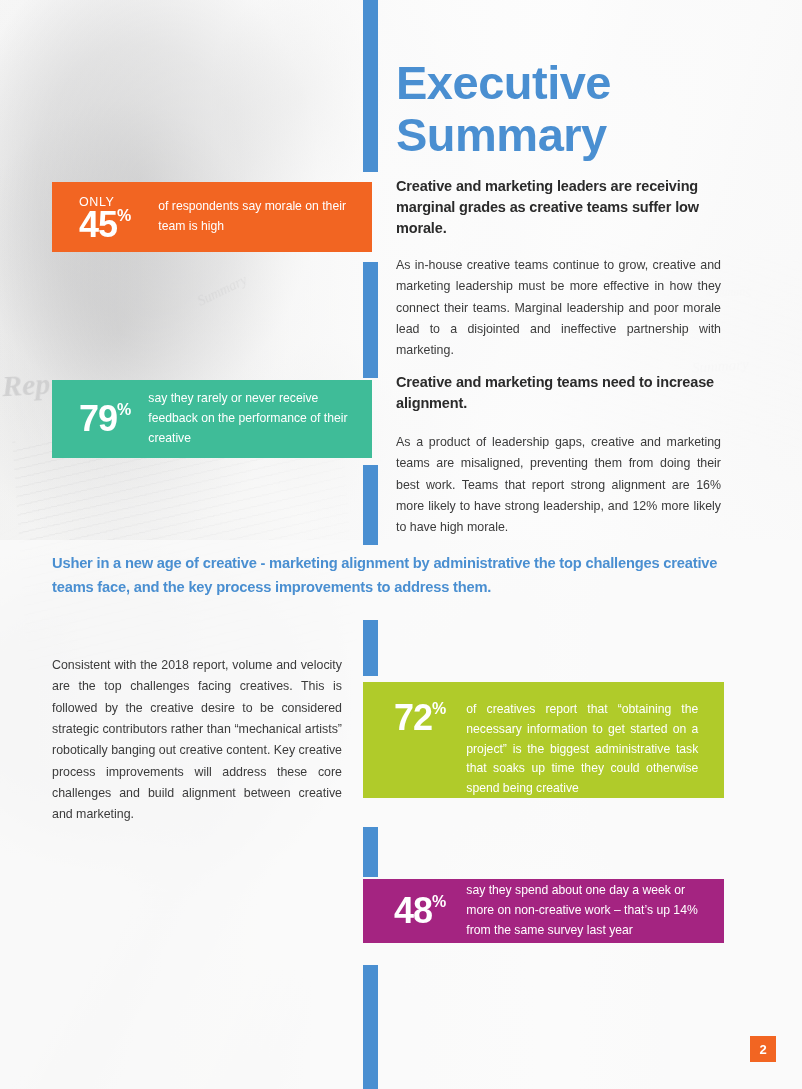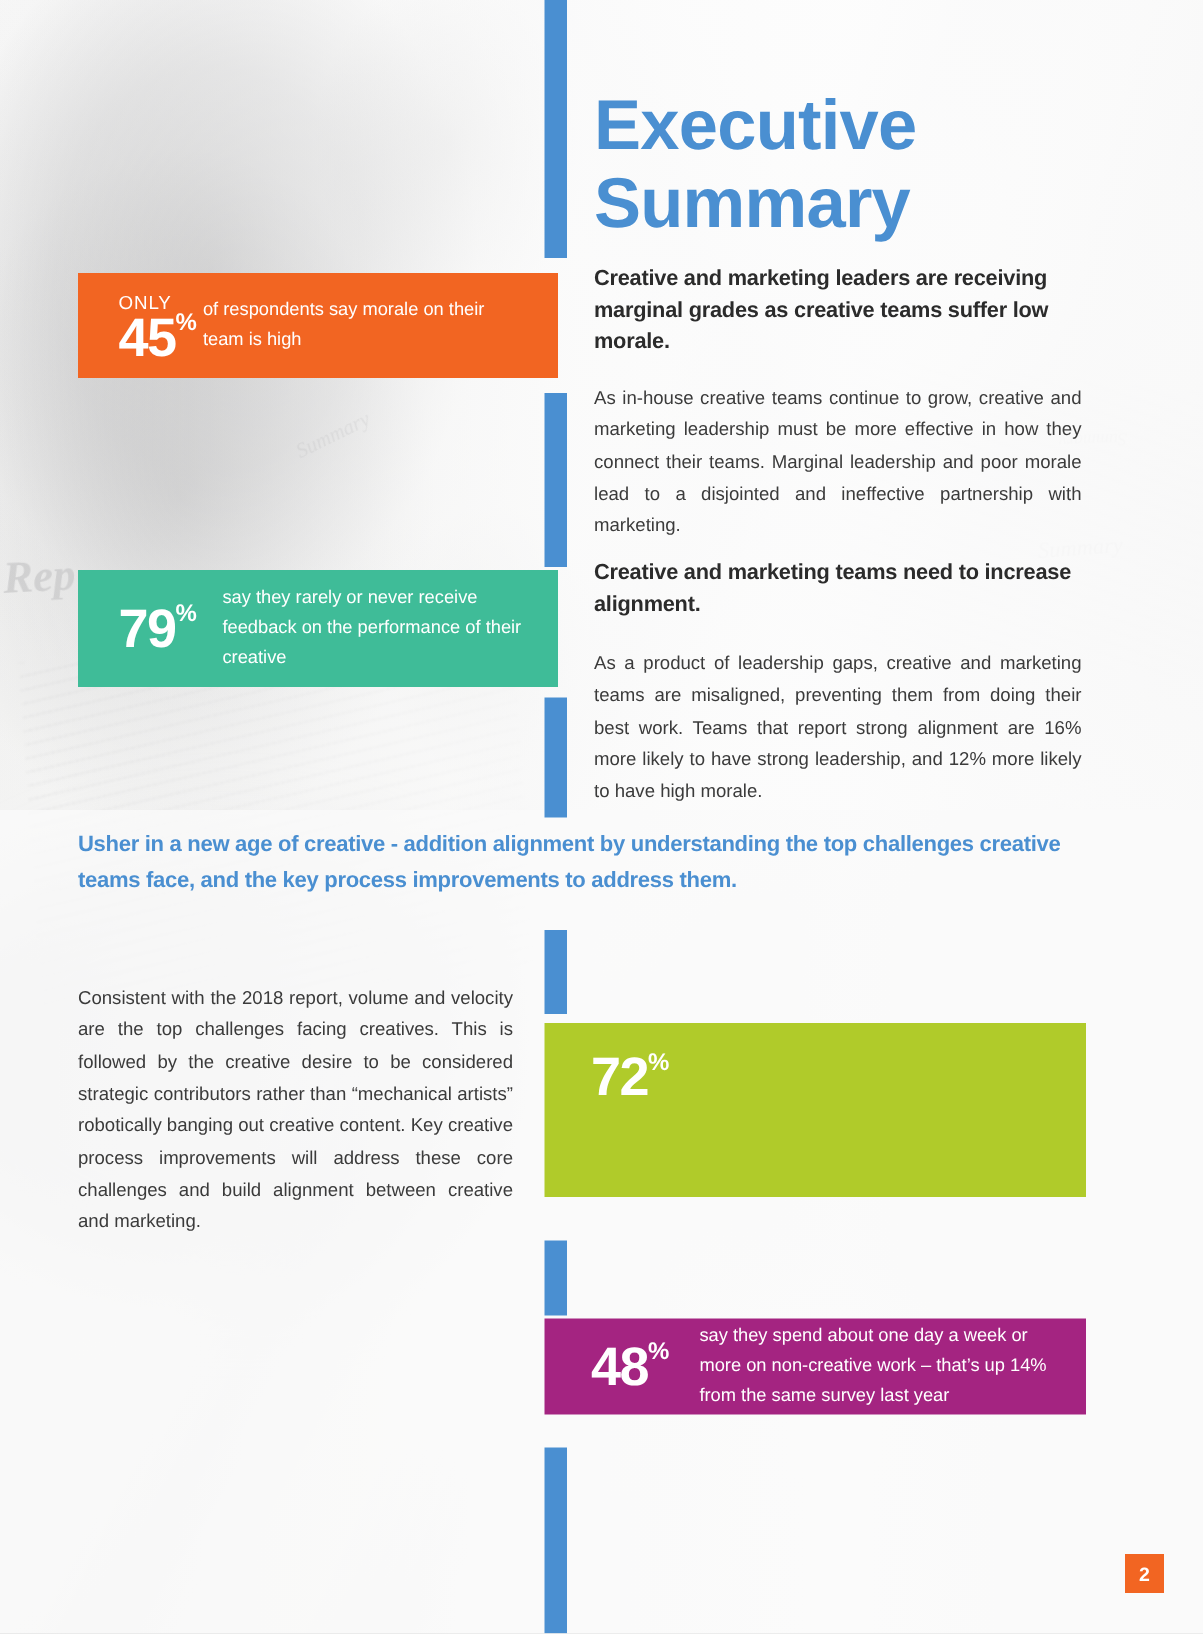--- a/index.html
+++ b/index.html
@@ -206,7 +206,7 @@
   }
   .stat-orange .only { left: 27px; top: 13px; }
   .stat-orange .num-wrap { padding-top: 16px; }
-  .stat-orange .desc { margin-left: 4px; width: 200px; }
+  .stat-orange .desc { margin-left: 27px; width: 200px; }
 
   
   .stat-teal {

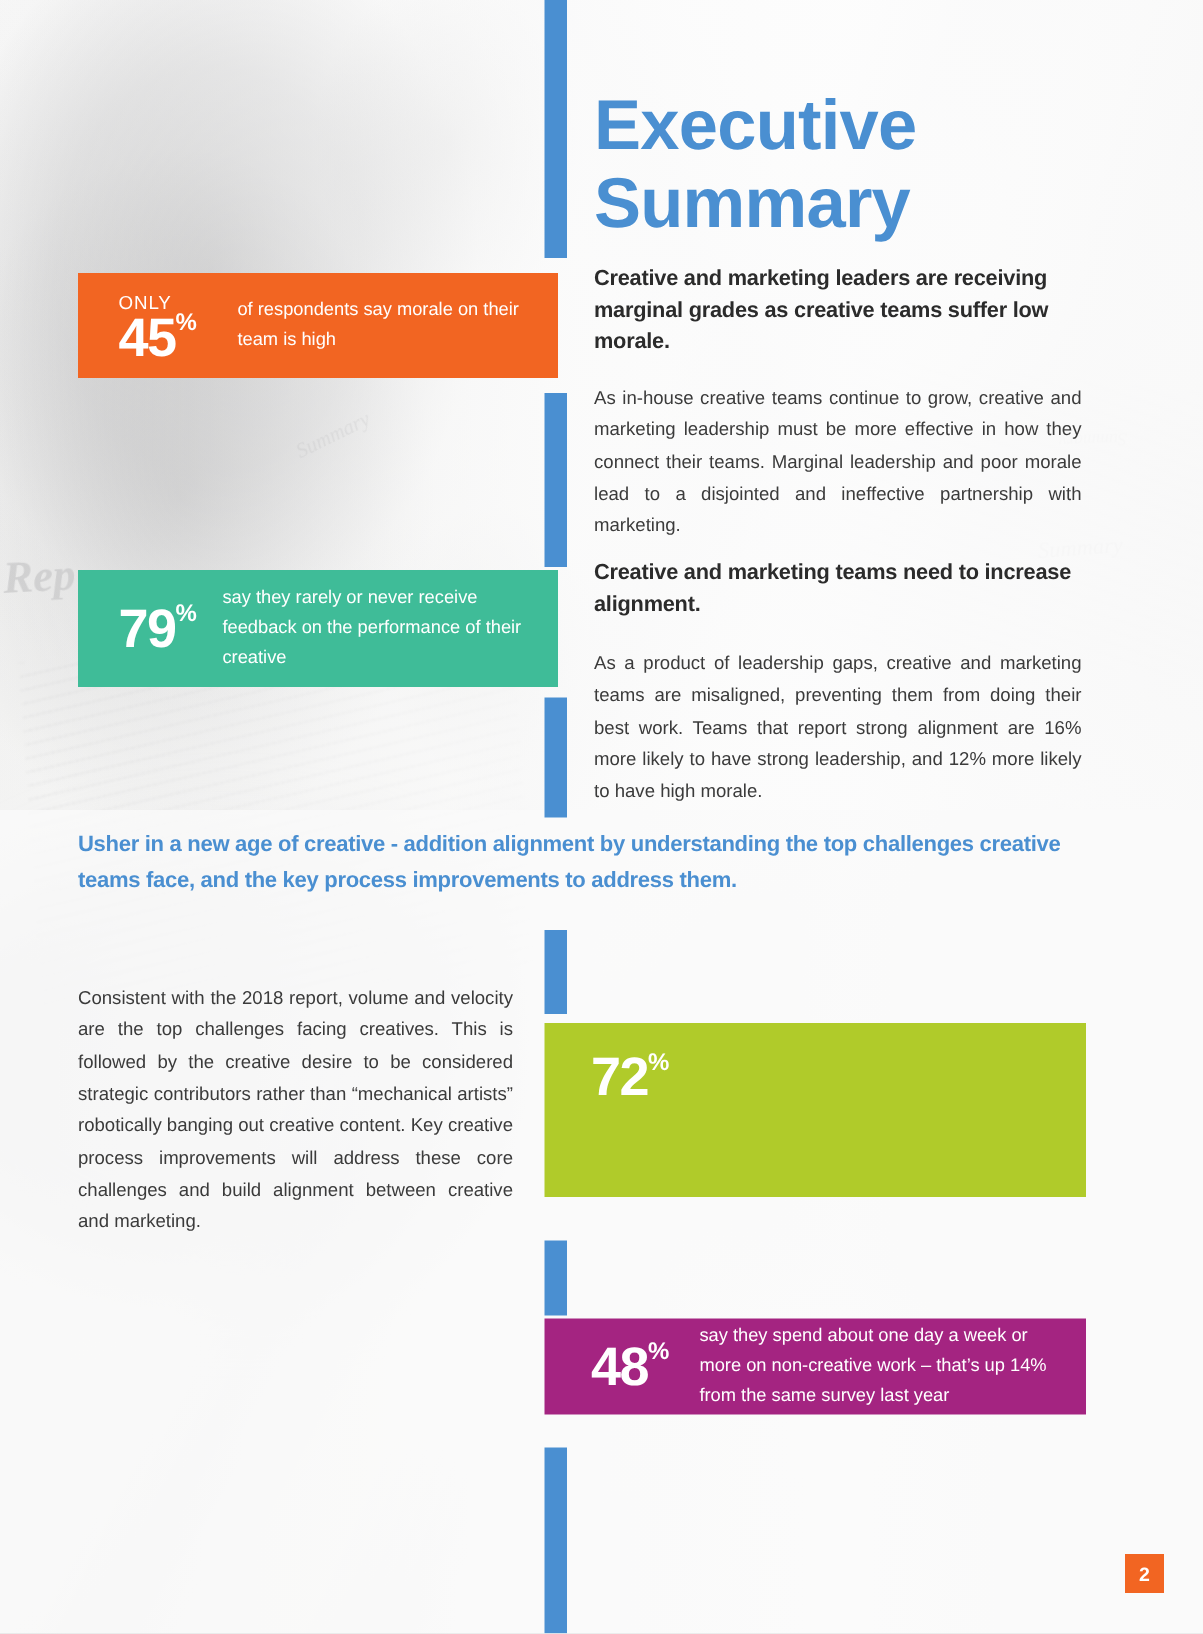--- a/index.html
+++ b/index.html
@@ -289,7 +289,7 @@
     <div class="rcol sub-head rc-sub2">Creative and marketing teams need to increase alignment.</div>
     <div class="rcol body-par rc-par2">As a product of leadership gaps, creative and marketing teams are misaligned, preventing them from doing their best work. Teams that report strong alignment are 16% more likely to have strong leadership, and 12% more likely to have high morale.</div>
 
-    <div class="callout">Usher in a new age of creative - addition alignment by understanding the top challenges creative teams face, and the key process improvements to address them.</div>
+    <div class="callout">Usher in a new age of creative - marketing alignment by administrative the top challenges creative teams face, and the key process improvements to address them.</div>
 
     <div class="lcol body-par lc-par1">Consistent with the 2018 report, volume and velocity are the top challenges facing creatives. This is followed by the creative desire to be considered strategic contributors rather than “mechanical artists” robotically banging out creative content. Key creative process improvements will address these core challenges and build alignment between creative and marketing.</div>
 

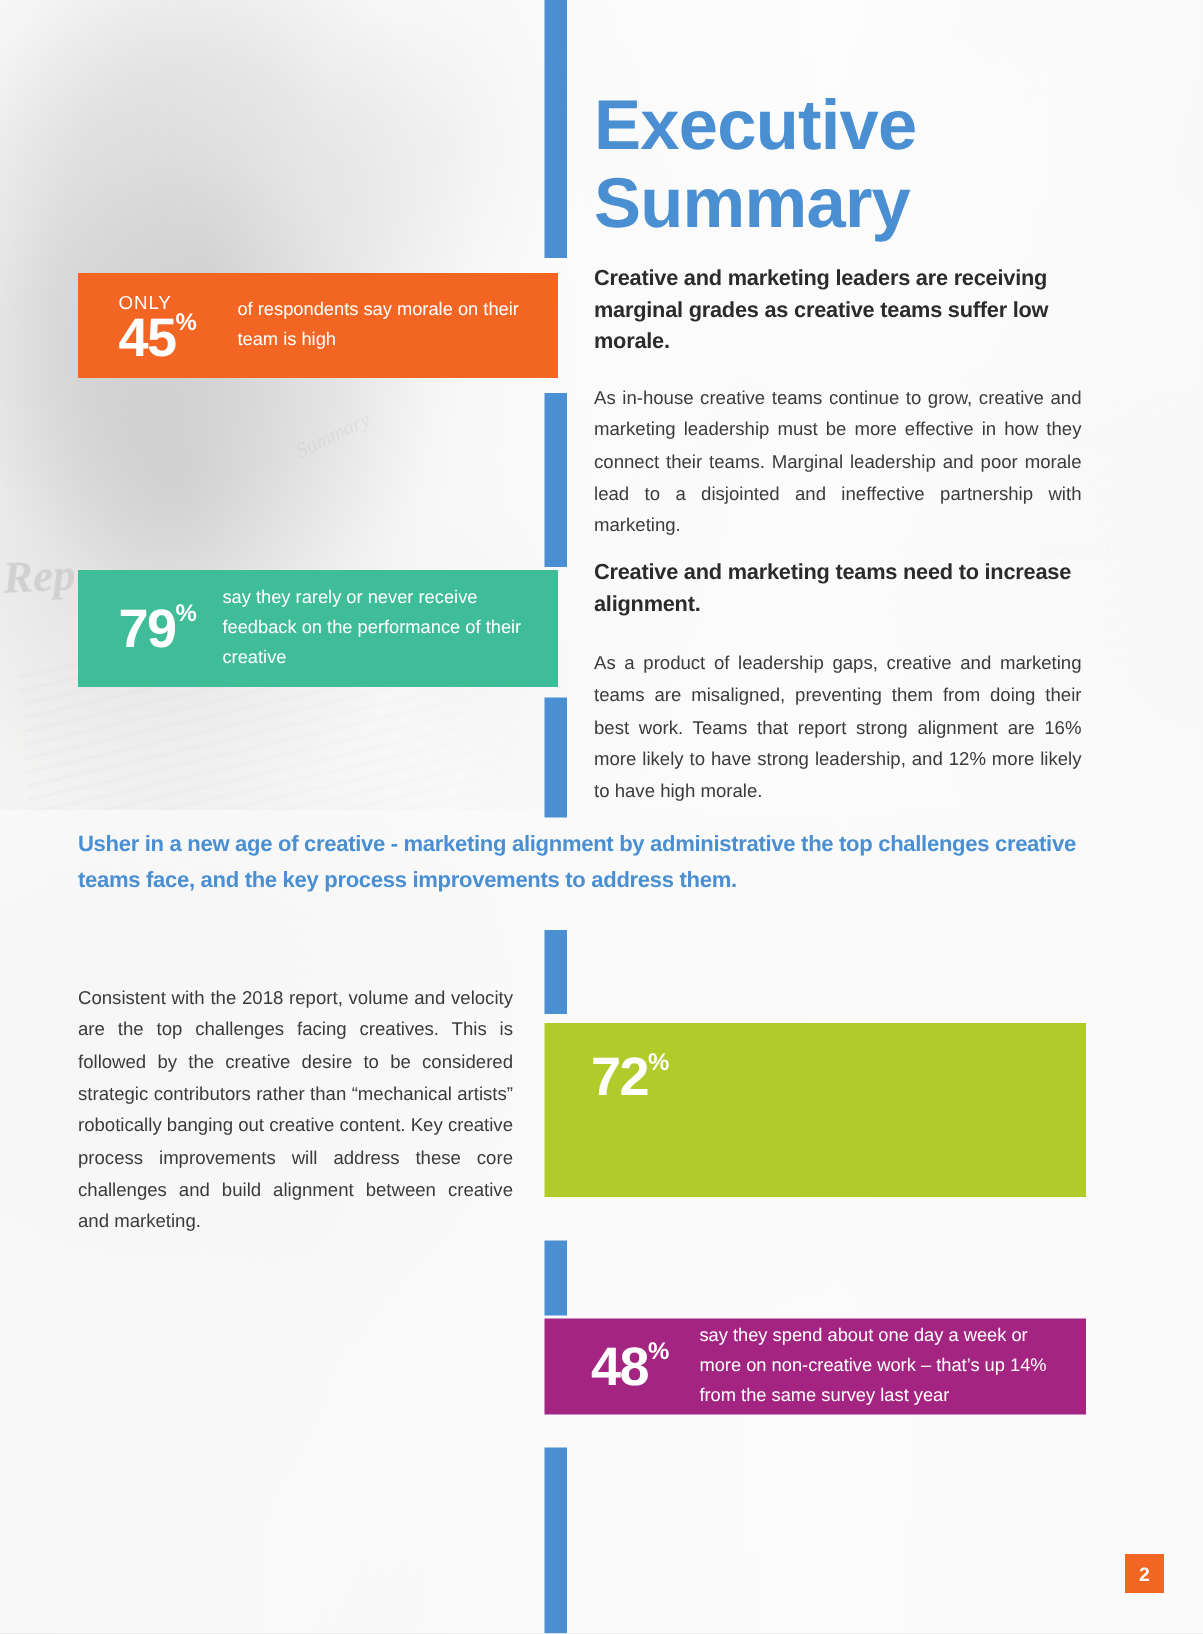--- a/index.html
+++ b/index.html
@@ -315,6 +315,7 @@
         <span class="num">72</span>
         <span class="pct">%</span>
       </div>
+      <div class="desc">of creatives report that “obtaining the necessary information to get started on a project” is the biggest administrative task that soaks up time they could otherwise spend being creative</div>
     </div>
 
     <div class="stat stat-magenta">

